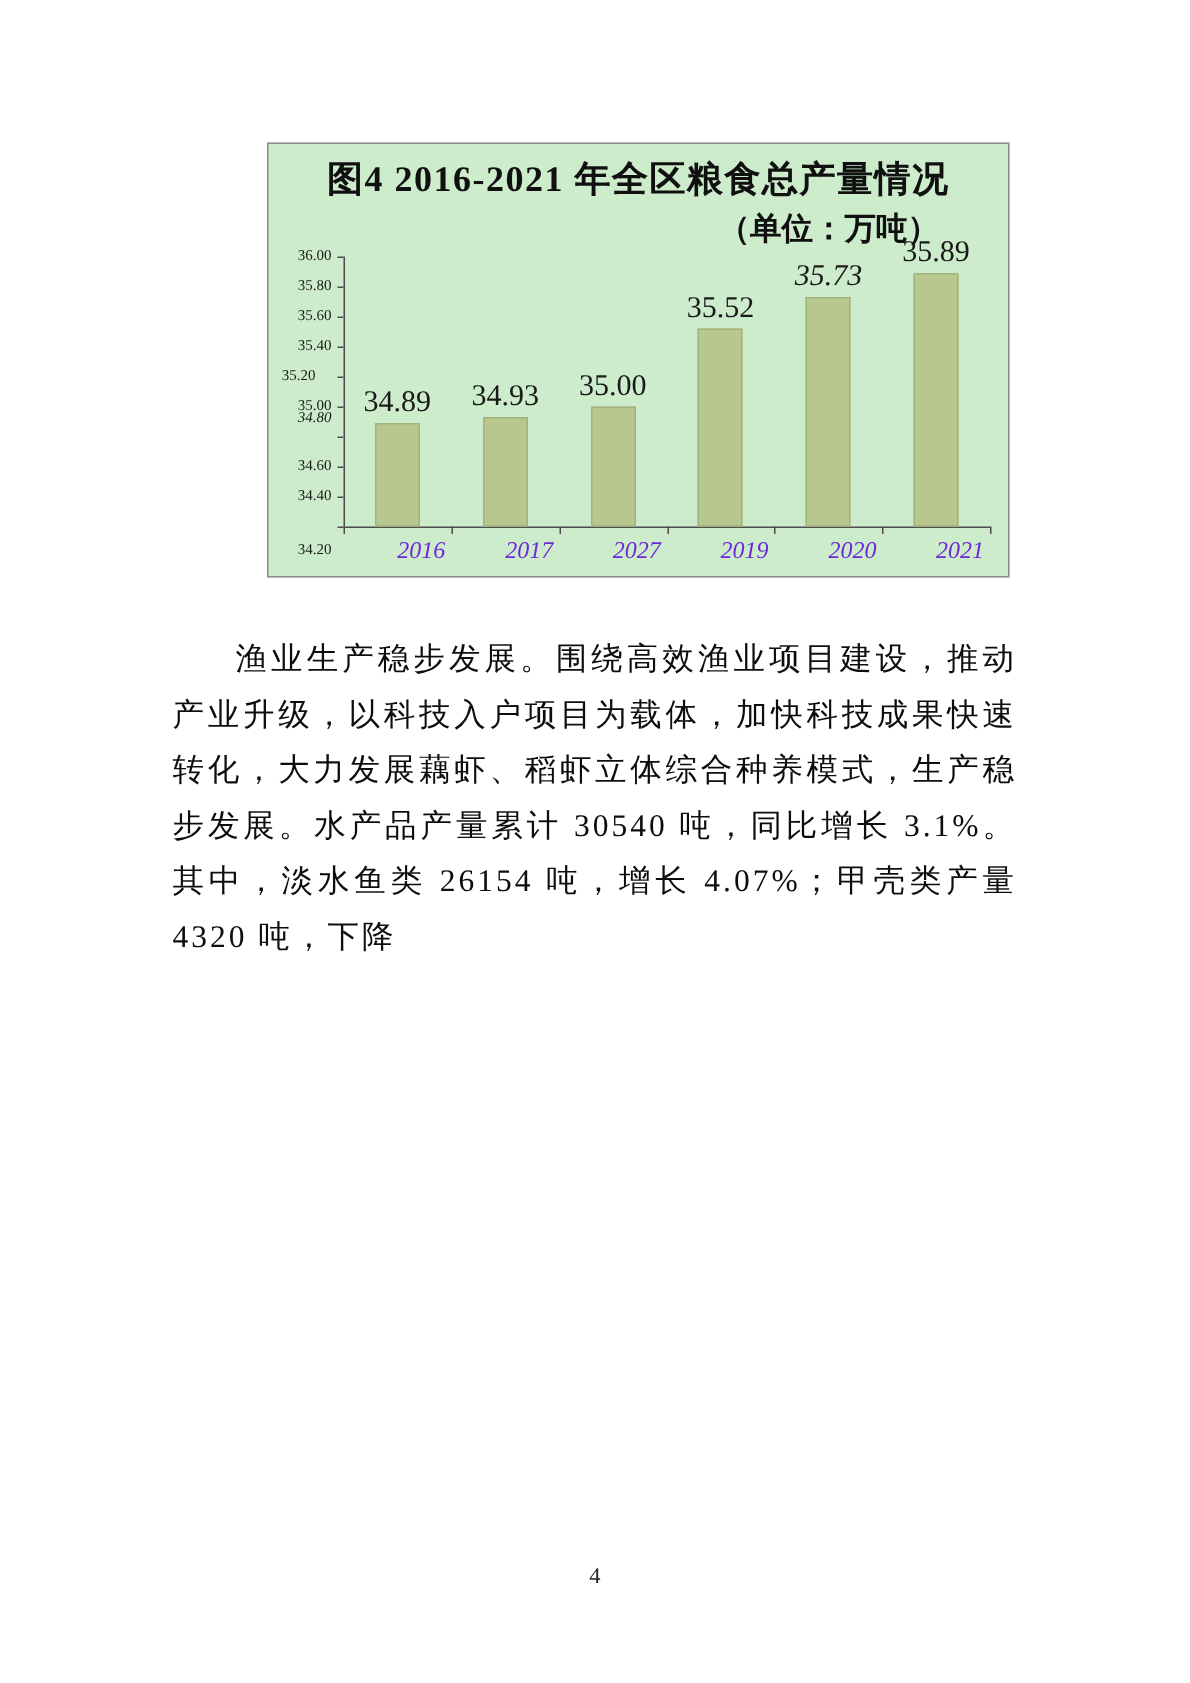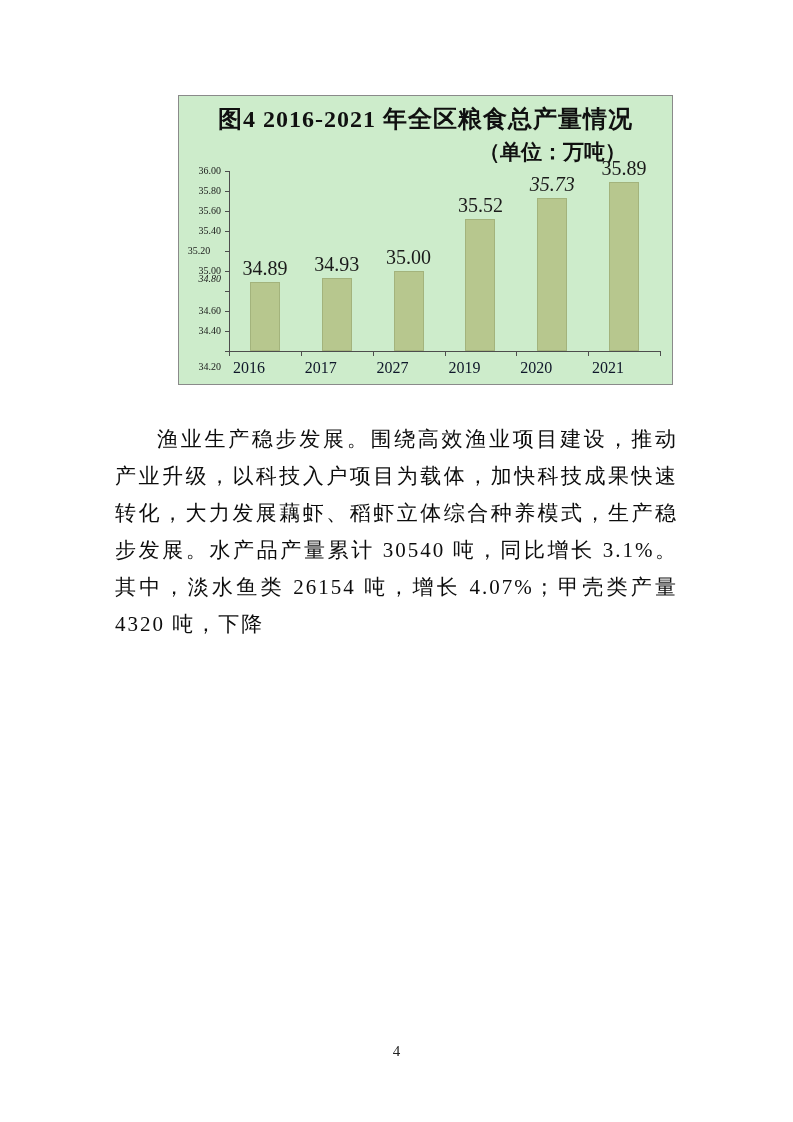--- a/index.html
+++ b/index.html
@@ -70,10 +70,11 @@
   .plot .x-tick-label {
     position: absolute;
     width: 64px;
-    text-align: left;
+    text-align: right;
     font-size: 16px;
-    color: #0f172a;
+    color: #6d28d9;
     line-height: 16px;
+    font-style: italic;
   }
 
   

